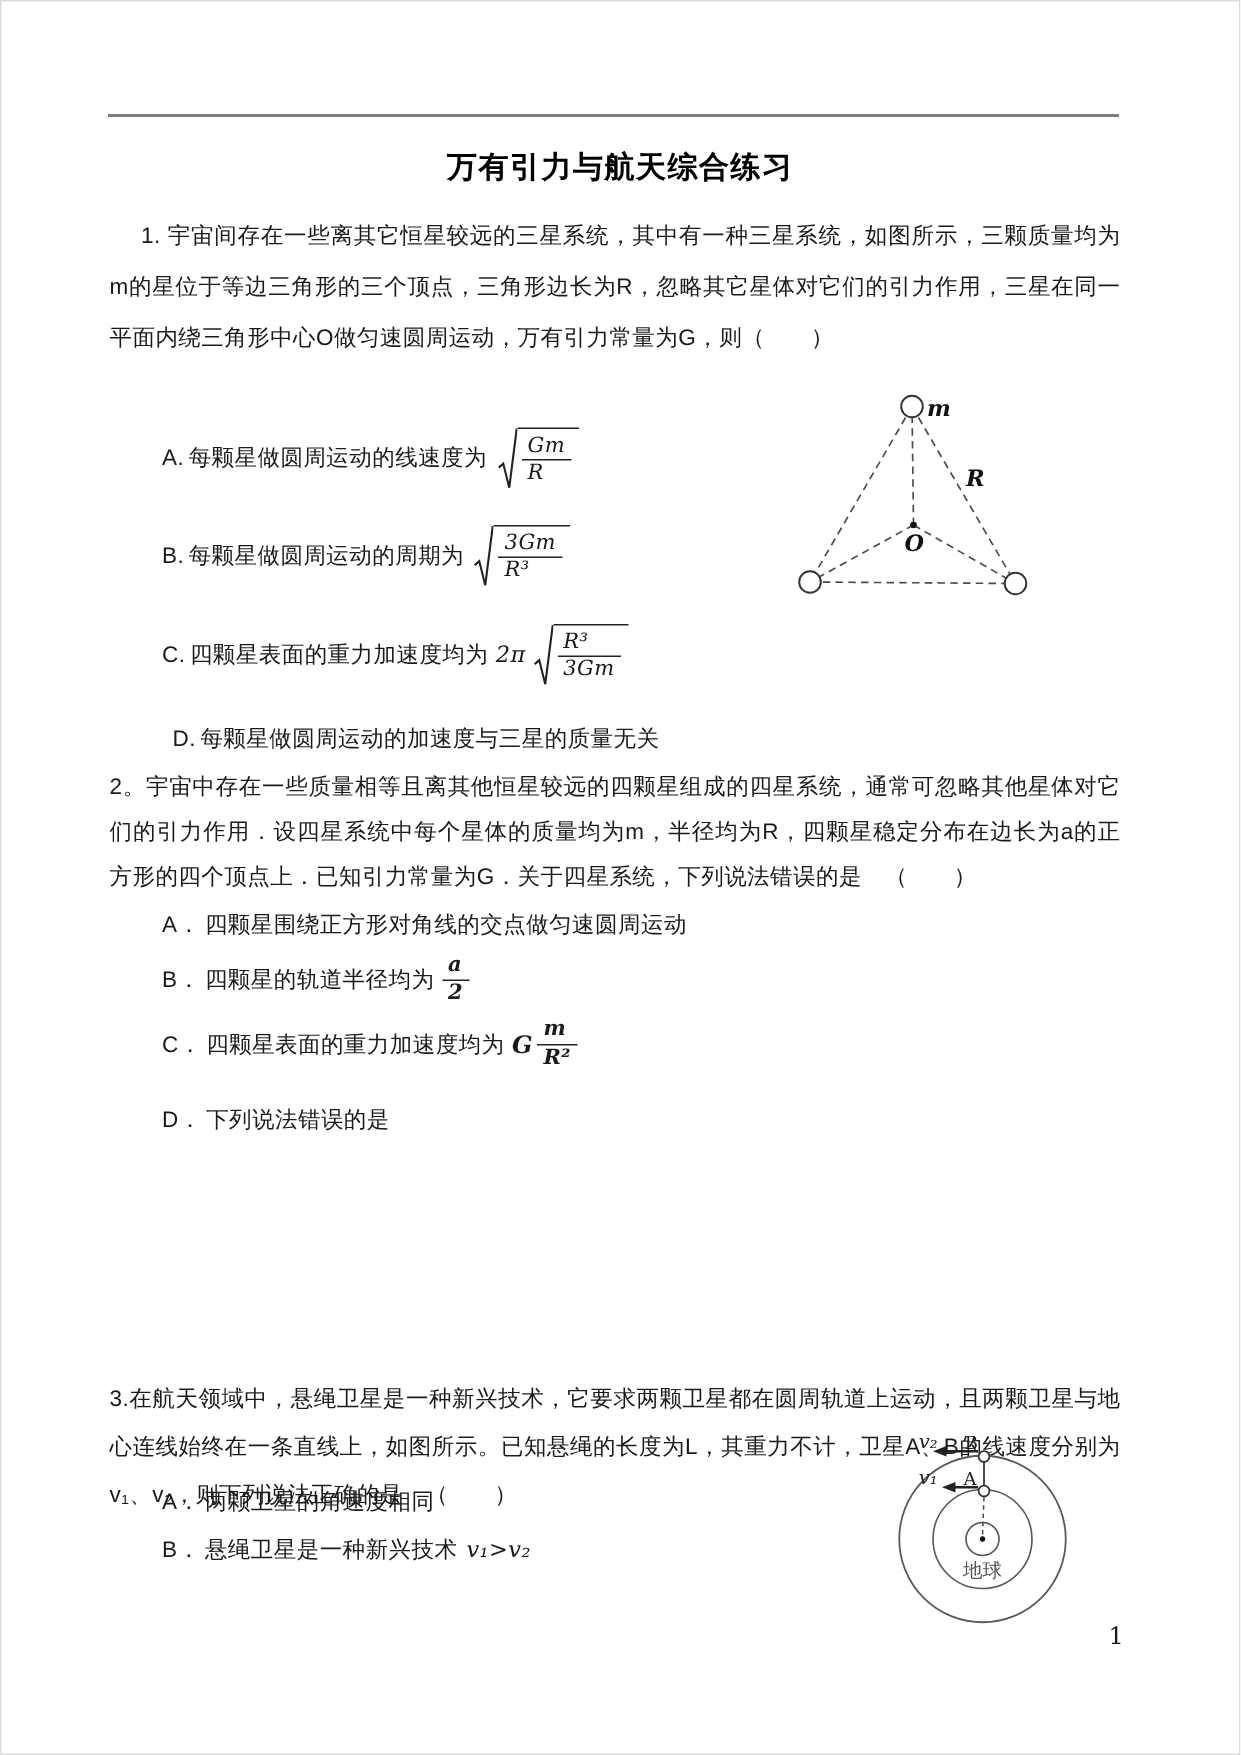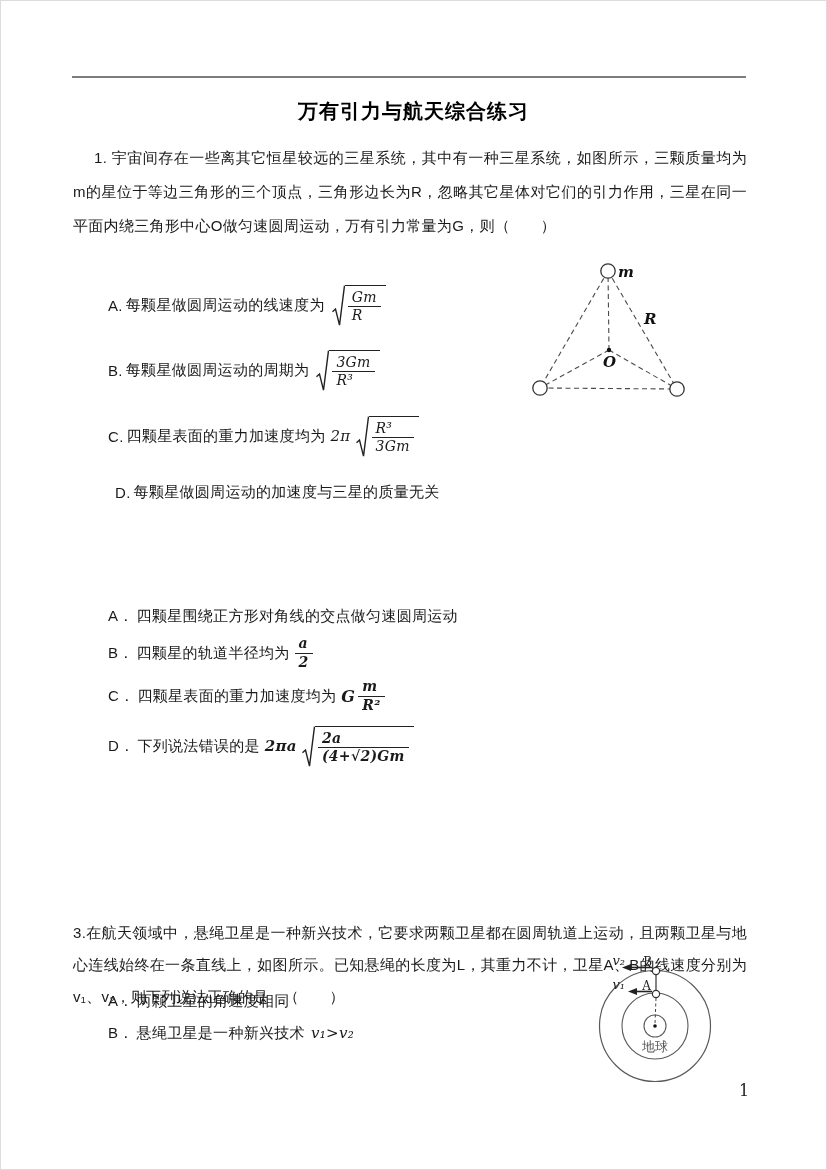--- a/index.html
+++ b/index.html
@@ -156,6 +156,7 @@
     </svg>
   </div>
 
+  <p class="para q2-text">2。宇宙中存在一些质量相等且离其他恒星较远的四颗星组成的四星系统，通常可忽略其他星体对它们的引力作用．设四星系统中每个星体的质量均为m，半径均为R，四颗星稳定分布在边长为a的正方形的四个顶点上．已知引力常量为G．关于四星系统，下列说法错误的是　（　　）</p>
 
   <div class="opts q2-opts bold-math">
     <div class="opt opt-a">

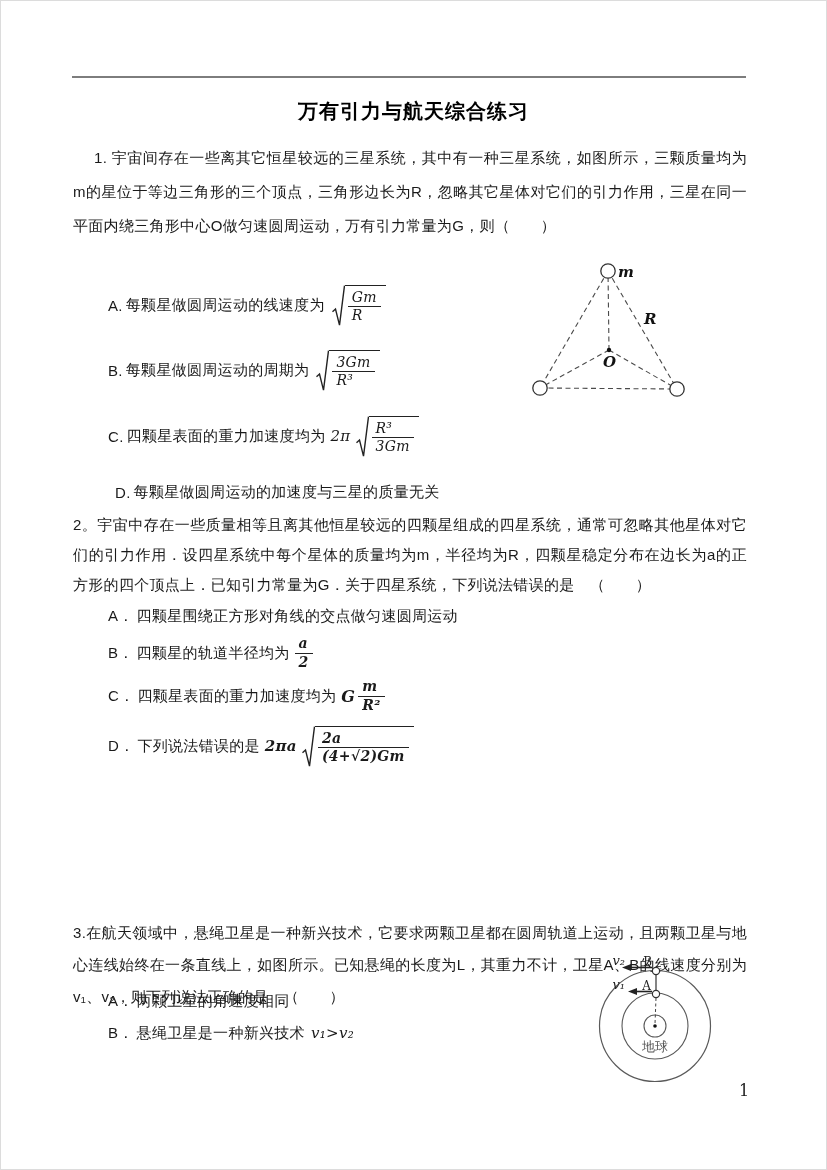--- a/index.html
+++ b/index.html
@@ -187,22 +187,6 @@
     <div class="opt opt-d">
       <span class="opt-label">D．</span>
       <span class="opt-text">下列说法错误的是</span>
-      <span class="formula">
-        <span class="prefix">2πa</span>
-        <span class="radical">
-          <span class="rad-sign">
-            <svg viewBox="0 0 13 46" preserveAspectRatio="none">
-                <polyline points="0.5,30 3.5,27 7.5,45 12.5,0.8" fill="none" stroke="#222" stroke-width="1.4" vector-effect="non-scaling-stroke"></polyline>
-              </svg>
-          </span>
-          <span class="radicand">
-            <span class="frac">
-              <span class="num">2a</span>
-              <span class="den">(4+√2)Gm</span>
-            </span>
-          </span>
-        </span>
-      </span>
     </div>
   </div>
 

